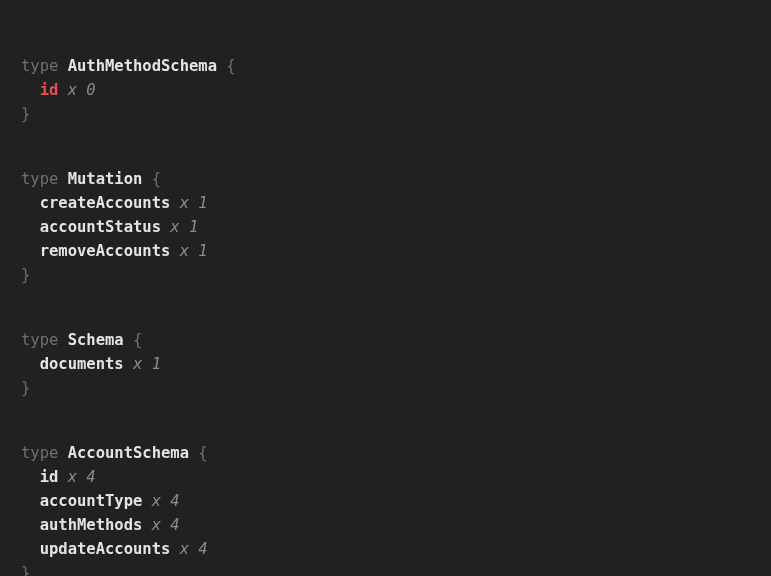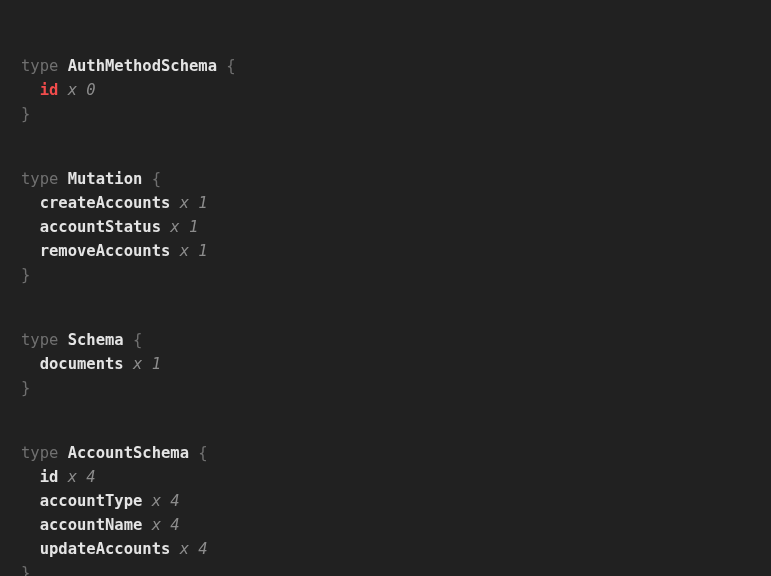--- a/index.html
+++ b/index.html
@@ -64,7 +64,7 @@
 
   <div class="line field-line"><span class="field-name">accountType</span> <span class="count">x 4</span></div>
 
-  <div class="line field-line"><span class="field-name">accountName</span> <span class="count">x 4</span></div>
+  <div class="line field-line"><span class="field-name">authMethods</span> <span class="count">x 4</span></div>
 
   <div class="line field-line"><span class="field-name">updateAccounts</span> <span class="count">x 4</span></div>
 

